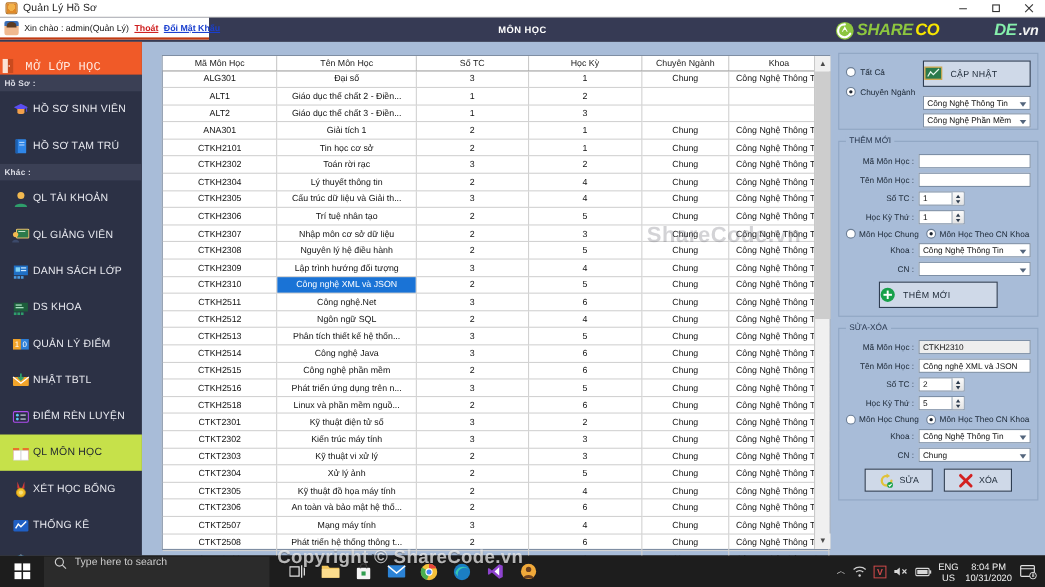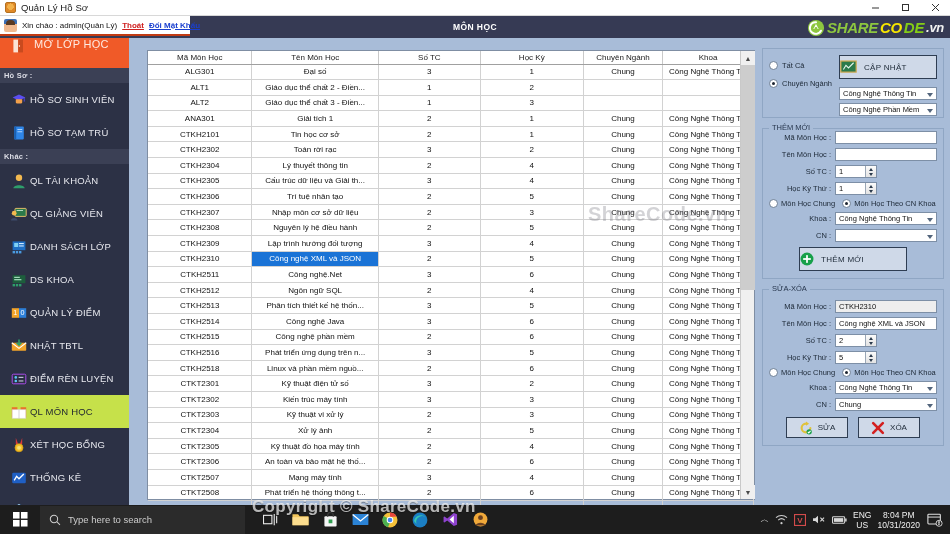--- a/index.html
+++ b/index.html
@@ -66,7 +66,7 @@
   .brand-text { font-size:15px; font-weight:bold; letter-spacing:-.3px; line-height:18px;font-style:italic; }
   .bt-share { color:#8dc63f; }
   .bt-co { color:#f7e600; }
-  .bt-de { color:#84cc16; }
+  .bt-de { color:#86efac;margin-left:48px; }
   .bt-vn { color:#f2f2f2; font-size:13px; }
 
   

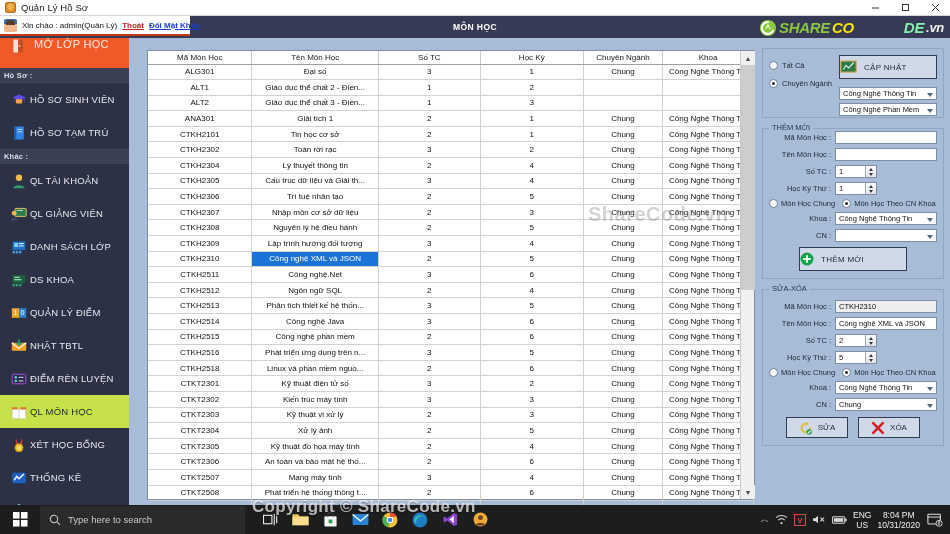--- a/index.html
+++ b/index.html
@@ -81,8 +81,8 @@
     background:#2c3145;
   }
   .mo-lop {
-    height:30px; background:#f05a28; display:flex; align-items:flex-start;
-    gap:7px; padding-left:11px; cursor:pointer;
+    height:30px; background:#f05a28; display:flex; align-items:flex-end;
+    gap:7px; cursor:pointer;font-family:Liberation Mono, monospace;
   }
   .mo-lop .lbl { color:#ffe9e0; font-size:11px; letter-spacing:.3px; }
   .sec-label {

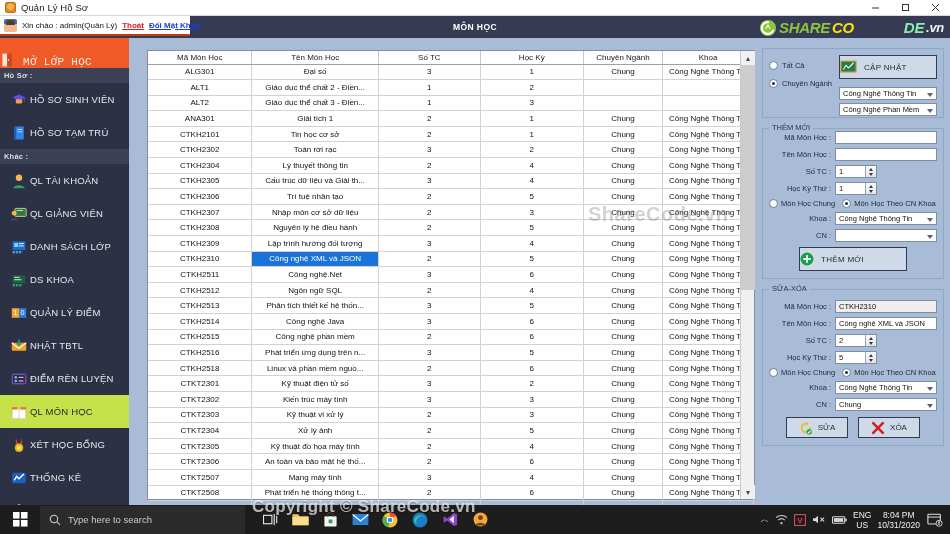--- a/index.html
+++ b/index.html
@@ -706,7 +706,7 @@
         <div style="height:16px;"></div>
       </div>
 
-      <div class="grp" style="margin-top:10px;padding-top:2px;">
+      <div class="grp" style="margin-top:10px;padding-top:11px;">
         <div class="grp-title">THÊM MỚI</div>
         <div class="row">
           <span class="lab r" style="width:62px;">Mã Môn Học :</span>

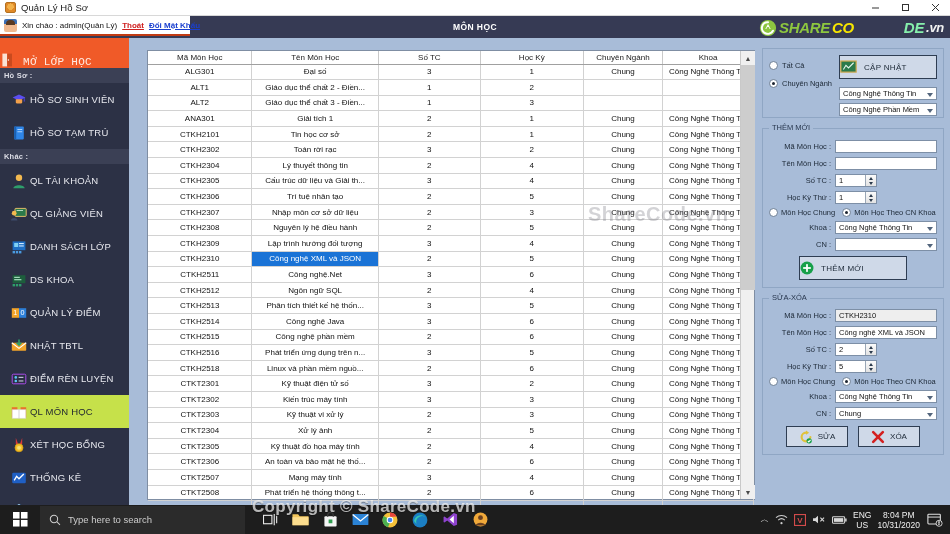--- a/index.html
+++ b/index.html
@@ -202,7 +202,7 @@
   }
   .tb-start{ width:40px;height:29px;display:flex;align-items:center;justify-content:center;cursor:pointer;}
   .tb-search{
-    width:205px;height:28px;background:#2b2b2b;display:flex;align-items:center;
+    width:205px;height:28px;background:#2b2b2b;display:flex;
     gap:7px;padding-left:9px;cursor:text;
   }
   .tb-search .ph{font-size:9.5px;color:#cccccc;}

